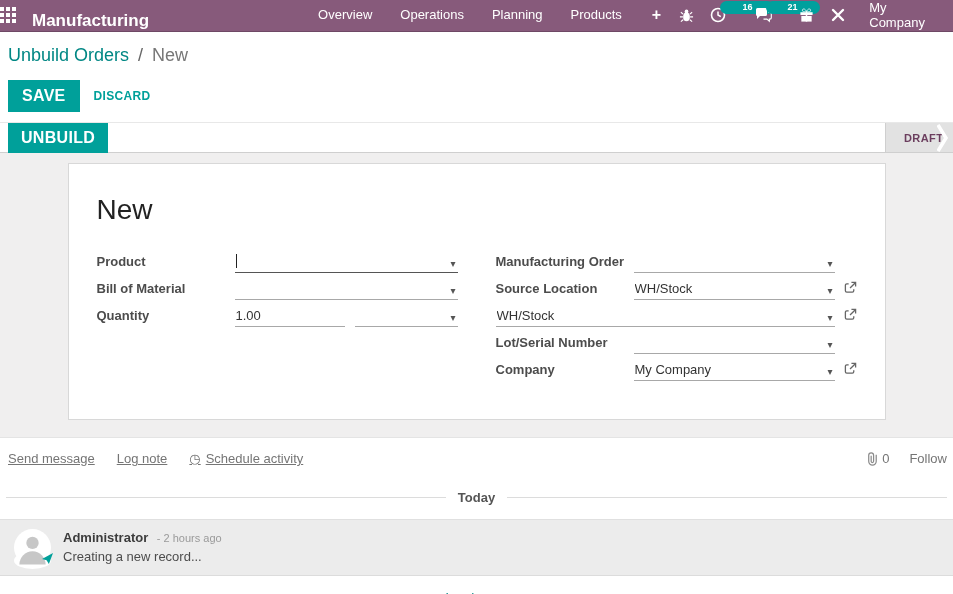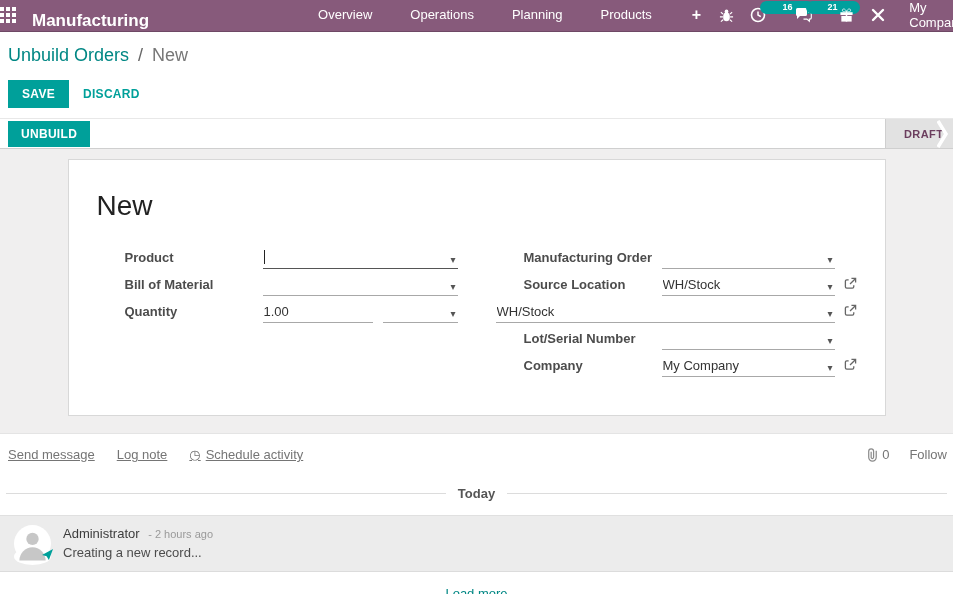--- a/index.html
+++ b/index.html
@@ -13,7 +13,7 @@
   .grid-icon { display:grid; grid-template-columns:repeat(3,4px); grid-template-rows:repeat(3,4px); gap:2px; }
   .grid-icon span { background:#fff; width:4px; height:4px; }
   .app-name { font-size:17px; font-weight:bold; margin:0 14px 0 16px; }
-  .nav-menu { display:flex; align-items:center; gap:18px; margin-left:145px; }
+  .nav-menu { display:flex; align-items:center; gap:8px; margin-left:145px; }
   .nav-menu .menu-item { padding:0 10px; height:32px; line-height:32px; cursor:pointer; }
   .plus-item { font-size:16px; font-weight:bold; padding:0 12px; cursor:pointer; }
   .nav-right { margin-left:auto; display:flex; align-items:center; gap:4px; padding-right:4px; }

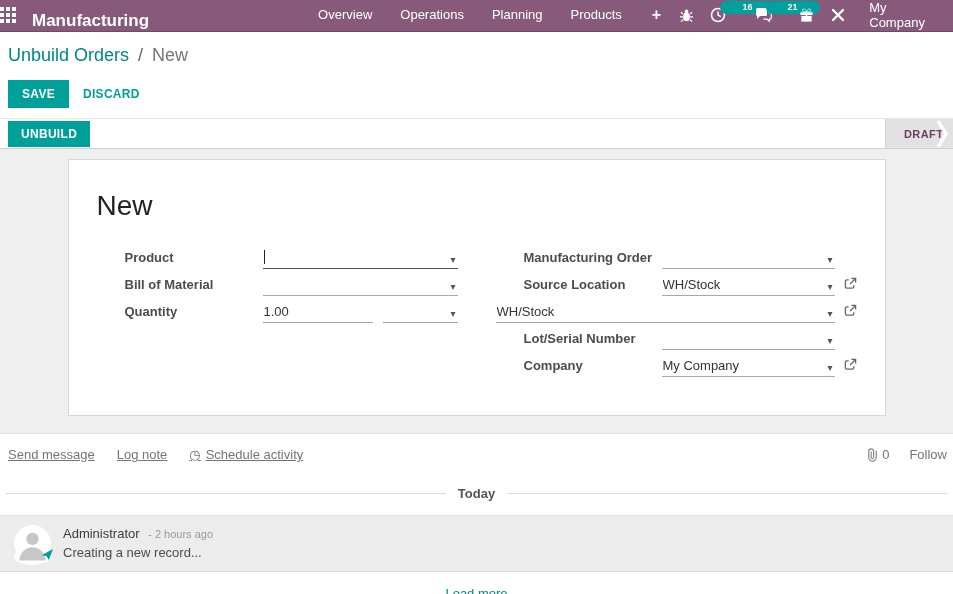--- a/index.html
+++ b/index.html
@@ -29,7 +29,7 @@
   .breadcrumb-sep { color:#666; padding:0 4px; }
   .breadcrumb-current { color:#777; }
   .cp-buttons { padding:8px 0 10px 8px; display:flex; align-items:center; gap:14px; }
-  .btn-primary { background:#00a09a; color:#fff; border:1px solid #00a09a; font-size:12px;
+  .btn-primary { background:#00a09a; color:#fff; border:1px solid #00a09a; font-size:16px;
                  font-weight:bold; padding:6px 13px; letter-spacing:.3px; cursor:pointer;
                  font-family:"Liberation Sans", sans-serif;text-align:center; }
   .btn-link { background:none; border:none; color:#00a09a; font-size:12px; font-weight:bold;

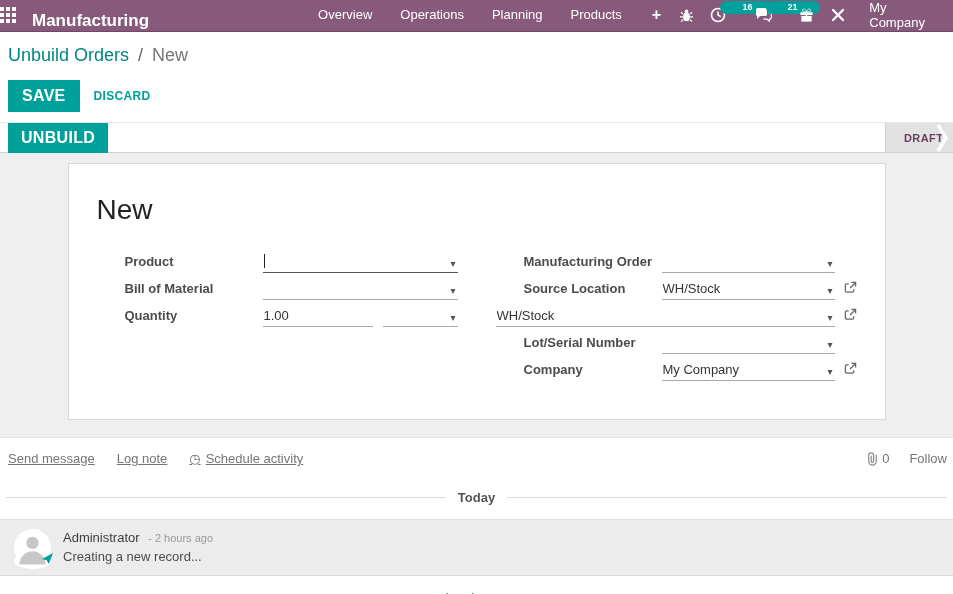--- a/index.html
+++ b/index.html
@@ -52,7 +52,7 @@
   .form-grid { display:flex; gap:38px; }
   .form-col { flex:1; }
   .o-row { display:flex; align-items:flex-end; margin-bottom:6px; min-height:21px; }
-  .o-label { width:138px; flex-shrink:0; font-size:13px; font-weight:bold; color:#4c4c4c; padding-bottom:4px;margin-left:28px; }
+  .o-label { width:138px; flex-shrink:0; font-size:13px; font-weight:bold; color:#4c4c4c; padding-bottom:4px; }
   .field-zone { flex:1; display:flex; align-items:flex-end; }
   .field { position:relative; flex:1; }
   .field input { width:100%; border:none; border-bottom:1px solid #a8a8a8; background:transparent;

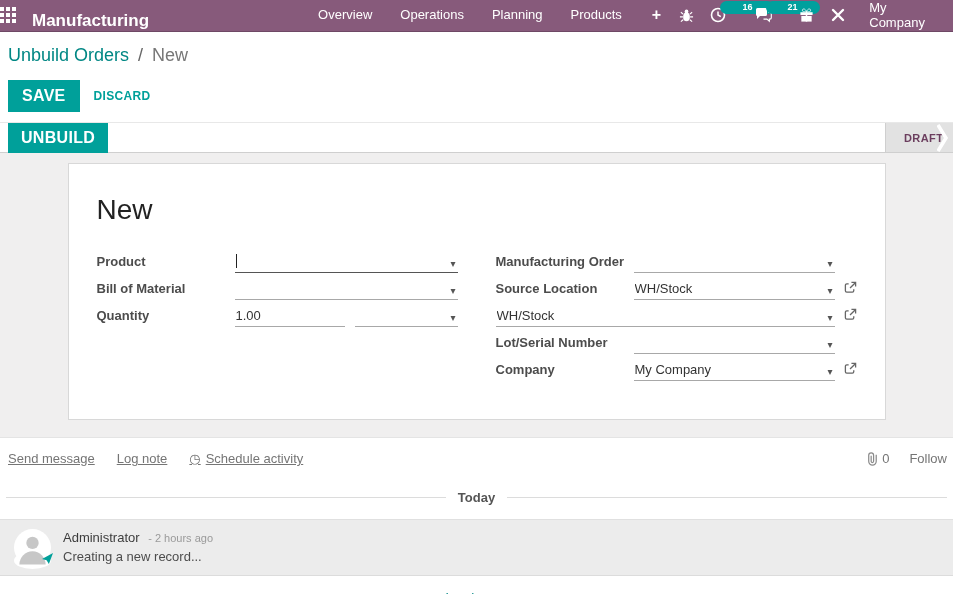--- a/index.html
+++ b/index.html
@@ -82,7 +82,7 @@
   .msg-avatar .photo { width:37px; height:37px; border-radius:50%; overflow:hidden; background:#fff; }
   .note-ind { position:absolute; right:-2px; bottom:-2px; }
   .msg-head { font-size:13px; padding-top:1px; }
-  .msg-author { font-weight:normal; color:#3c3c3c; }
+  .msg-author { font-weight:bold; color:#3c3c3c; }
   .msg-time { font-size:11px; color:#9a9a9a; margin-left:5px; }
   .msg-body { font-size:13px; color:#4c4c4c; margin-top:4px; }
   .load-more { text-align:center; margin-top:14px; font-size:13px; }

